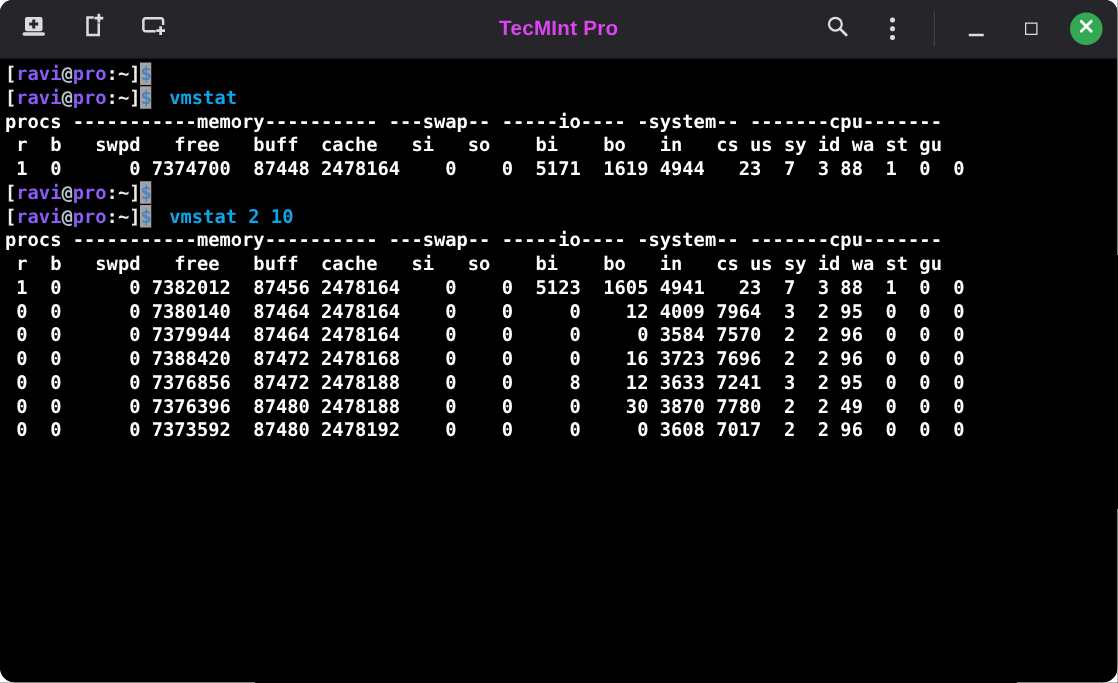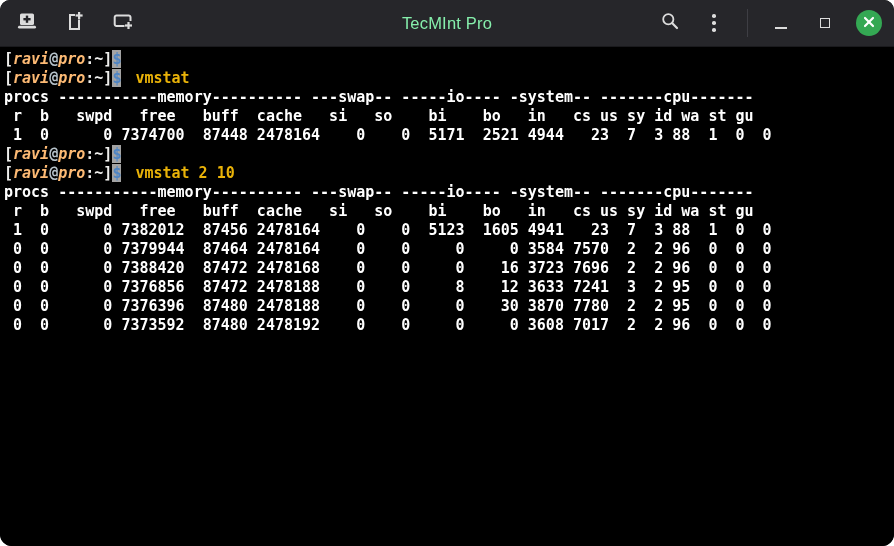--- a/index.html
+++ b/index.html
@@ -17,7 +17,7 @@
   .tb-right{display:flex;align-items:center;margin-left:auto;padding-right:12px;gap:18px;z-index:2;}
   .title{
     position:absolute;left:0;right:0;text-align:center;
-    color:#86efac;font-weight:normal;font-size:16.5px;letter-spacing:.2px;z-index:1;
+    color:#d946ef;font-weight:bold;font-size:16.5px;letter-spacing:.2px;z-index:1;
   }
   .icon-btn{display:flex;align-items:center;justify-content:center;width:26px;height:26px;cursor:pointer;}
   .kebab{display:flex;flex-direction:column;gap:3.5px;align-items:center;}

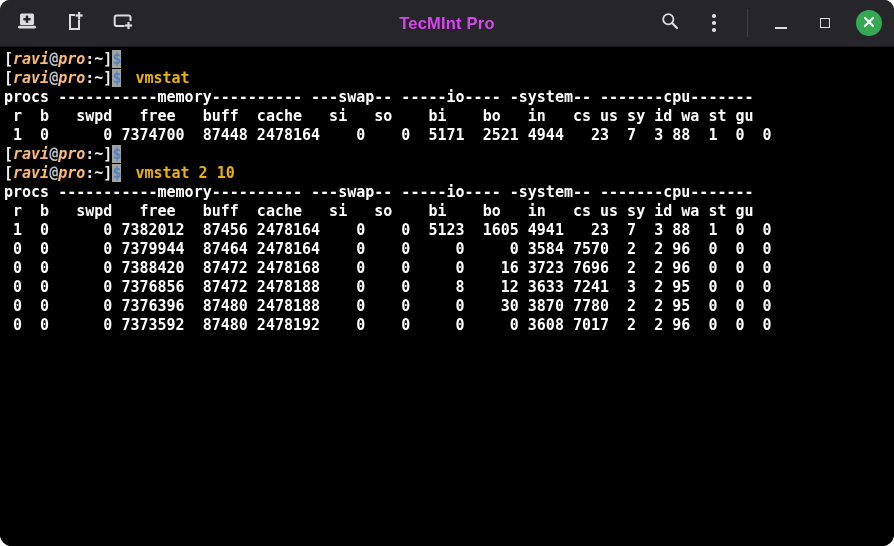--- a/index.html
+++ b/index.html
@@ -33,7 +33,7 @@
   }
   .line{white-space:pre;line-height:19px;height:19px;color:#ffffff;}
   .c-white{color:#eeeeec;}
-  .c-yellow{color:#fdba74;font-style:italic;}
+  .c-yellow{color:#8b5cf6;}
   .c-at{color:#b8c4cc;}
   .c-dollar{color:#4d84c4;background:#a3a3a3;}
   .c-cmd{color:#eab308;margin-left:14px;}

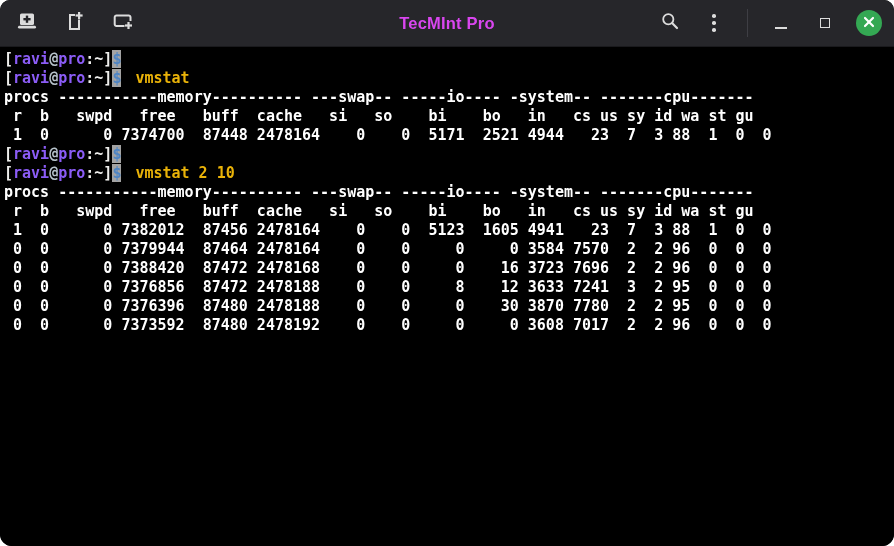--- a/index.html
+++ b/index.html
@@ -36,7 +36,7 @@
   .c-yellow{color:#8b5cf6;}
   .c-at{color:#b8c4cc;}
   .c-dollar{color:#4d84c4;background:#a3a3a3;}
-  .c-cmd{color:#eab308;margin-left:14px;}
+  .c-cmd{color:#0ea5e9;margin-left:14px;}
 </style>
 </head>
 <body>

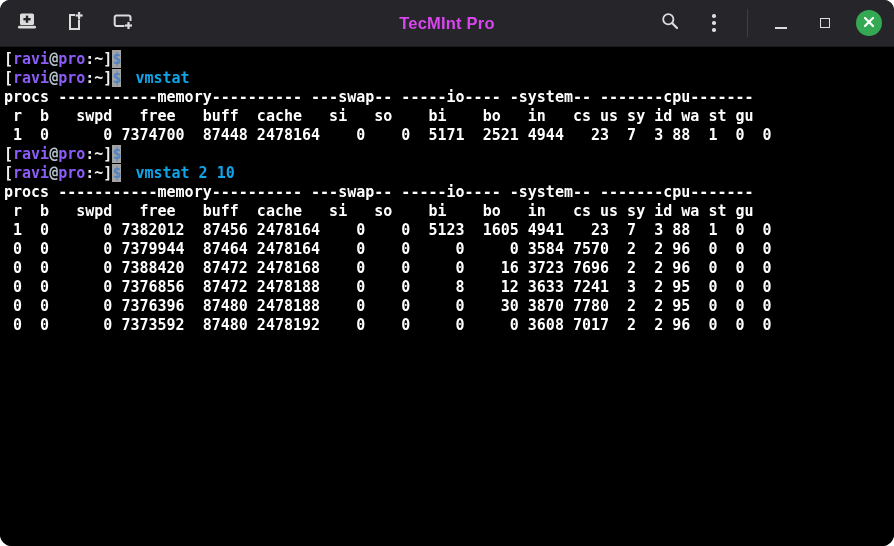--- a/index.html
+++ b/index.html
@@ -116,7 +116,7 @@
       <div class="line"><span class="c-white">[</span><span class="c-yellow">ravi</span><span class="c-at">@</span><span class="c-yellow">pro</span><span class="c-white">:</span><span class="c-white">~</span><span class="c-white">]</span><span class="c-dollar">$</span><span class="c-cmd">vmstat</span></div>
       <div class="line">procs -----------memory---------- ---swap-- -----io---- -system-- -------cpu-------</div>
       <div class="line"> r  b   swpd   free   buff  cache   si   so    bi    bo   in   cs us sy id wa st gu</div>
-      <div class="line"> 1  0      0 7374700  87448 2478164    0    0  5171  2521 4944   23  7  3 88  1  0  0</div>
+      <div class="line"> 1  0      0 7374700  87448 2478164    0    0  5171  1619 4944   23  7  3 88  1  0  0</div>
       <div class="line"><span class="c-white">[</span><span class="c-yellow">ravi</span><span class="c-at">@</span><span class="c-yellow">pro</span><span class="c-white">:</span><span class="c-white">~</span><span class="c-white">]</span><span class="c-dollar">$</span><span class="c-cmd"></span></div>
       <div class="line"><span class="c-white">[</span><span class="c-yellow">ravi</span><span class="c-at">@</span><span class="c-yellow">pro</span><span class="c-white">:</span><span class="c-white">~</span><span class="c-white">]</span><span class="c-dollar">$</span><span class="c-cmd">vmstat 2 10</span></div>
       <div class="line">procs -----------memory---------- ---swap-- -----io---- -system-- -------cpu-------</div>

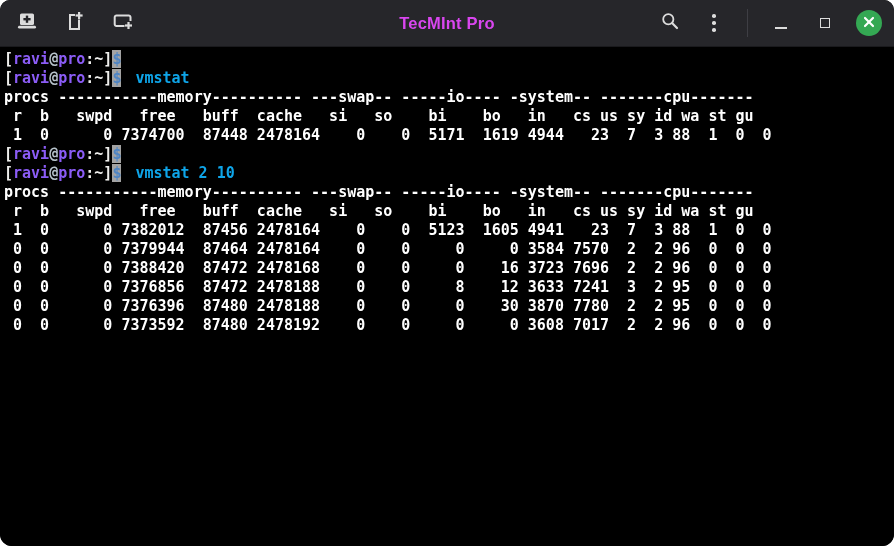--- a/index.html
+++ b/index.html
@@ -122,6 +122,7 @@
       <div class="line">procs -----------memory---------- ---swap-- -----io---- -system-- -------cpu-------</div>
       <div class="line"> r  b   swpd   free   buff  cache   si   so    bi    bo   in   cs us sy id wa st gu</div>
       <div class="line"> 1  0      0 7382012  87456 2478164    0    0  5123  1605 4941   23  7  3 88  1  0  0</div>
+      <div class="line"> 0  0      0 7380140  87464 2478164    0    0     0    12 4009 7964  3  2 95  0  0  0</div>
       <div class="line"> 0  0      0 7379944  87464 2478164    0    0     0     0 3584 7570  2  2 96  0  0  0</div>
       <div class="line"> 0  0      0 7388420  87472 2478168    0    0     0    16 3723 7696  2  2 96  0  0  0</div>
       <div class="line"> 0  0      0 7376856  87472 2478188    0    0     8    12 3633 7241  3  2 95  0  0  0</div>

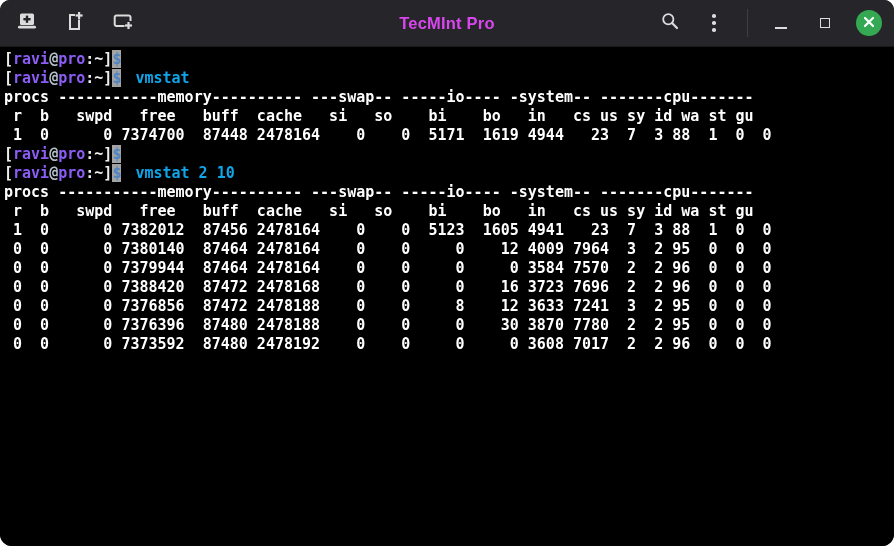--- a/index.html
+++ b/index.html
@@ -126,7 +126,7 @@
       <div class="line"> 0  0      0 7379944  87464 2478164    0    0     0     0 3584 7570  2  2 96  0  0  0</div>
       <div class="line"> 0  0      0 7388420  87472 2478168    0    0     0    16 3723 7696  2  2 96  0  0  0</div>
       <div class="line"> 0  0      0 7376856  87472 2478188    0    0     8    12 3633 7241  3  2 95  0  0  0</div>
-      <div class="line"> 0  0      0 7376396  87480 2478188    0    0     0    30 3870 7780  2  2 95  0  0  0</div>
+      <div class="line"> 0  0      0 7376396  87480 2478188    0    0     0    30 3870 7780  2  2 49  0  0  0</div>
       <div class="line"> 0  0      0 7373592  87480 2478192    0    0     0     0 3608 7017  2  2 96  0  0  0</div>
     </div>
 </div>

